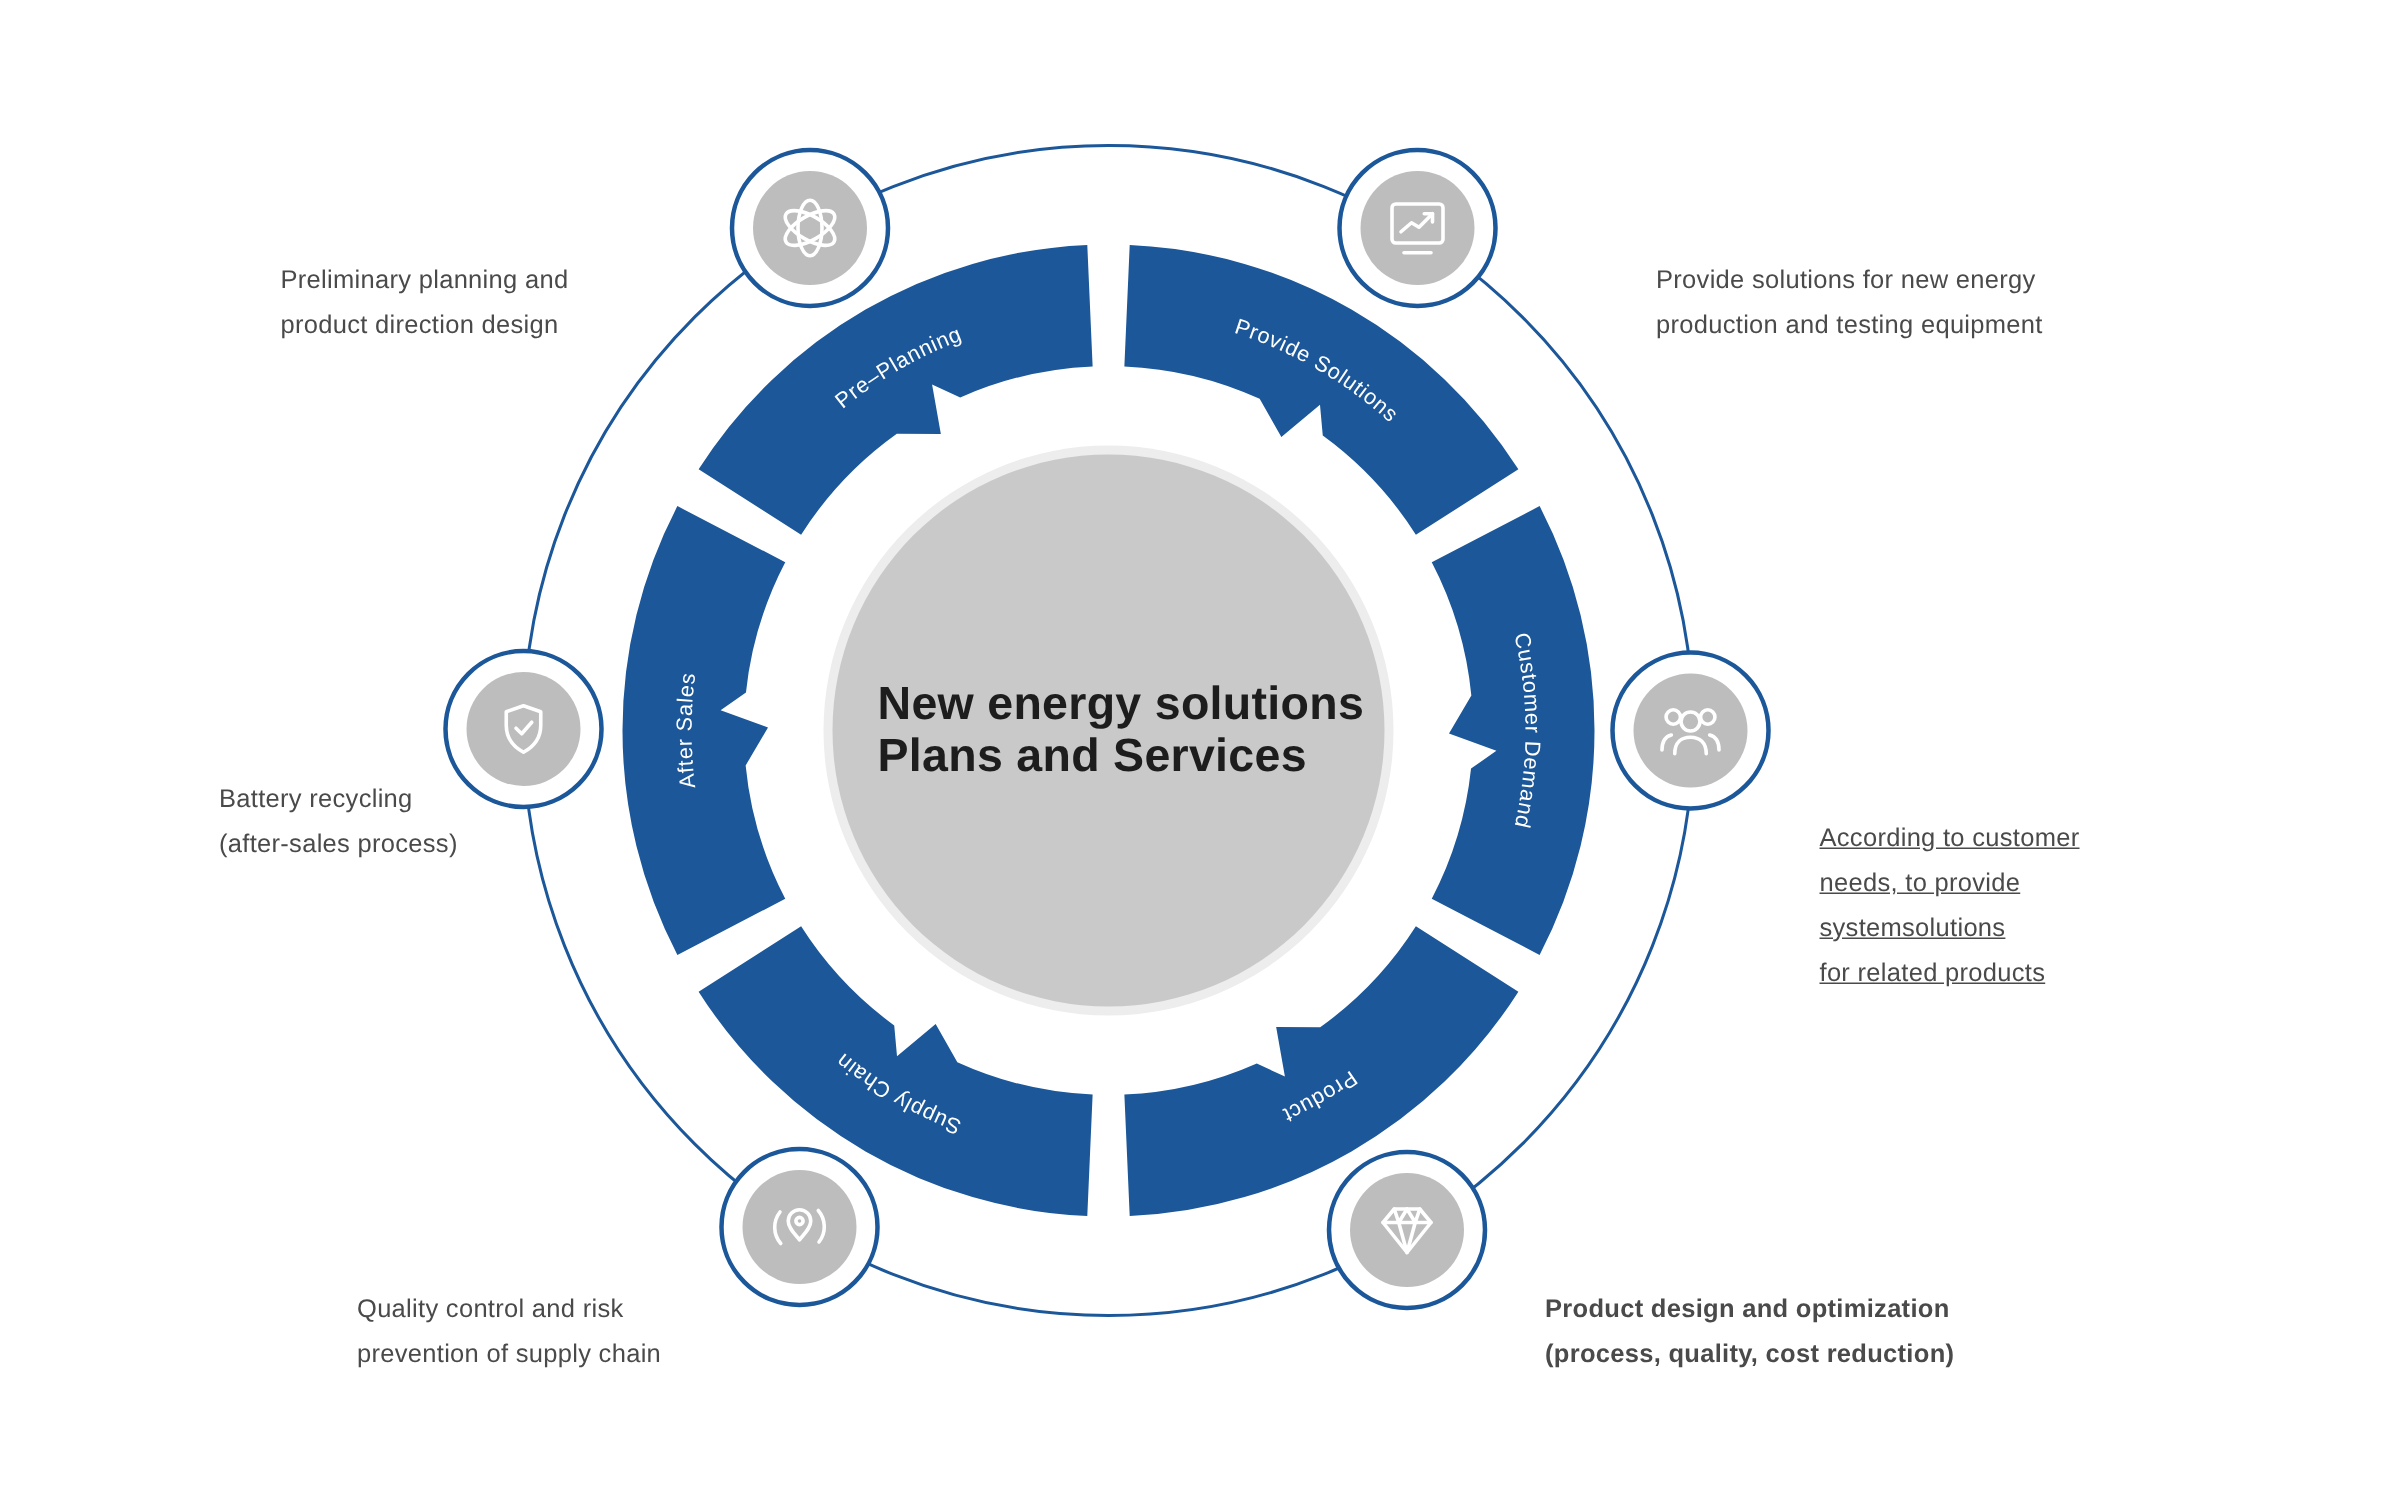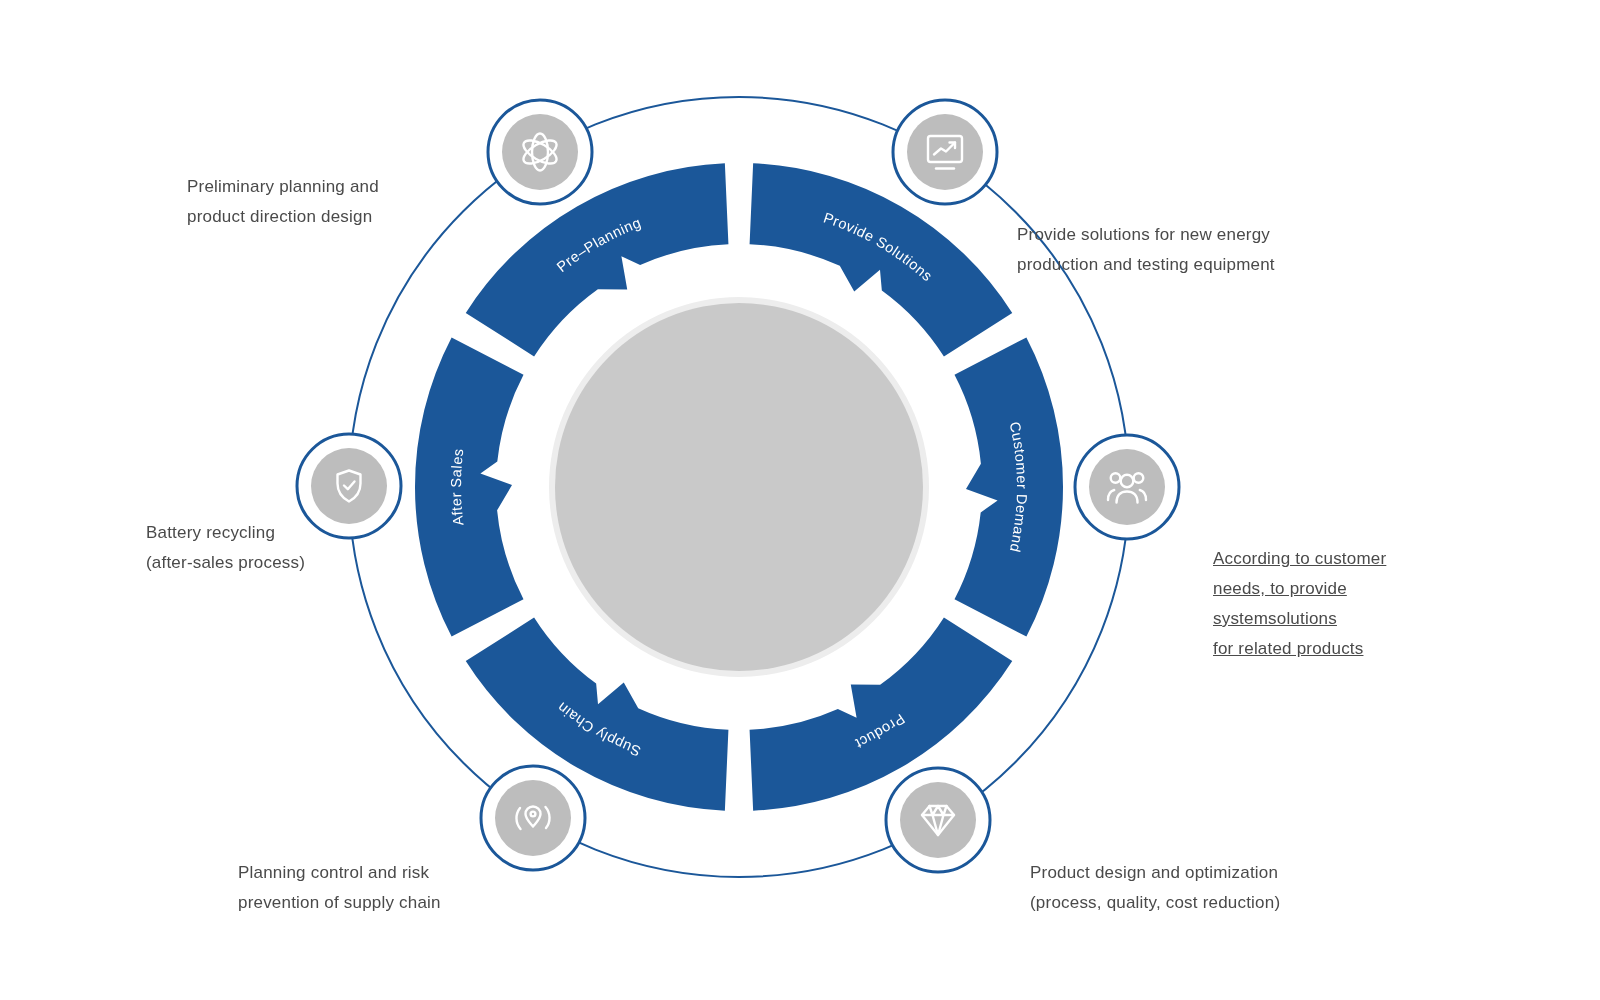--- a/index.html
+++ b/index.html
@@ -149,7 +149,7 @@
   <div class="annotation" style="left:187px;top:172px;">Preliminary planning and
 product direction design</div>
 
-  <div class="annotation" style="left:1017px;top:172px;margin-top:48px;">Provide solutions for new energy
+  <div class="annotation" style="left:1104px;top:172px;">Provide solutions for new energy
 production and testing equipment</div>
 
   <div class="annotation" style="left:1213px;top:544px;text-decoration:underline;">According to customer

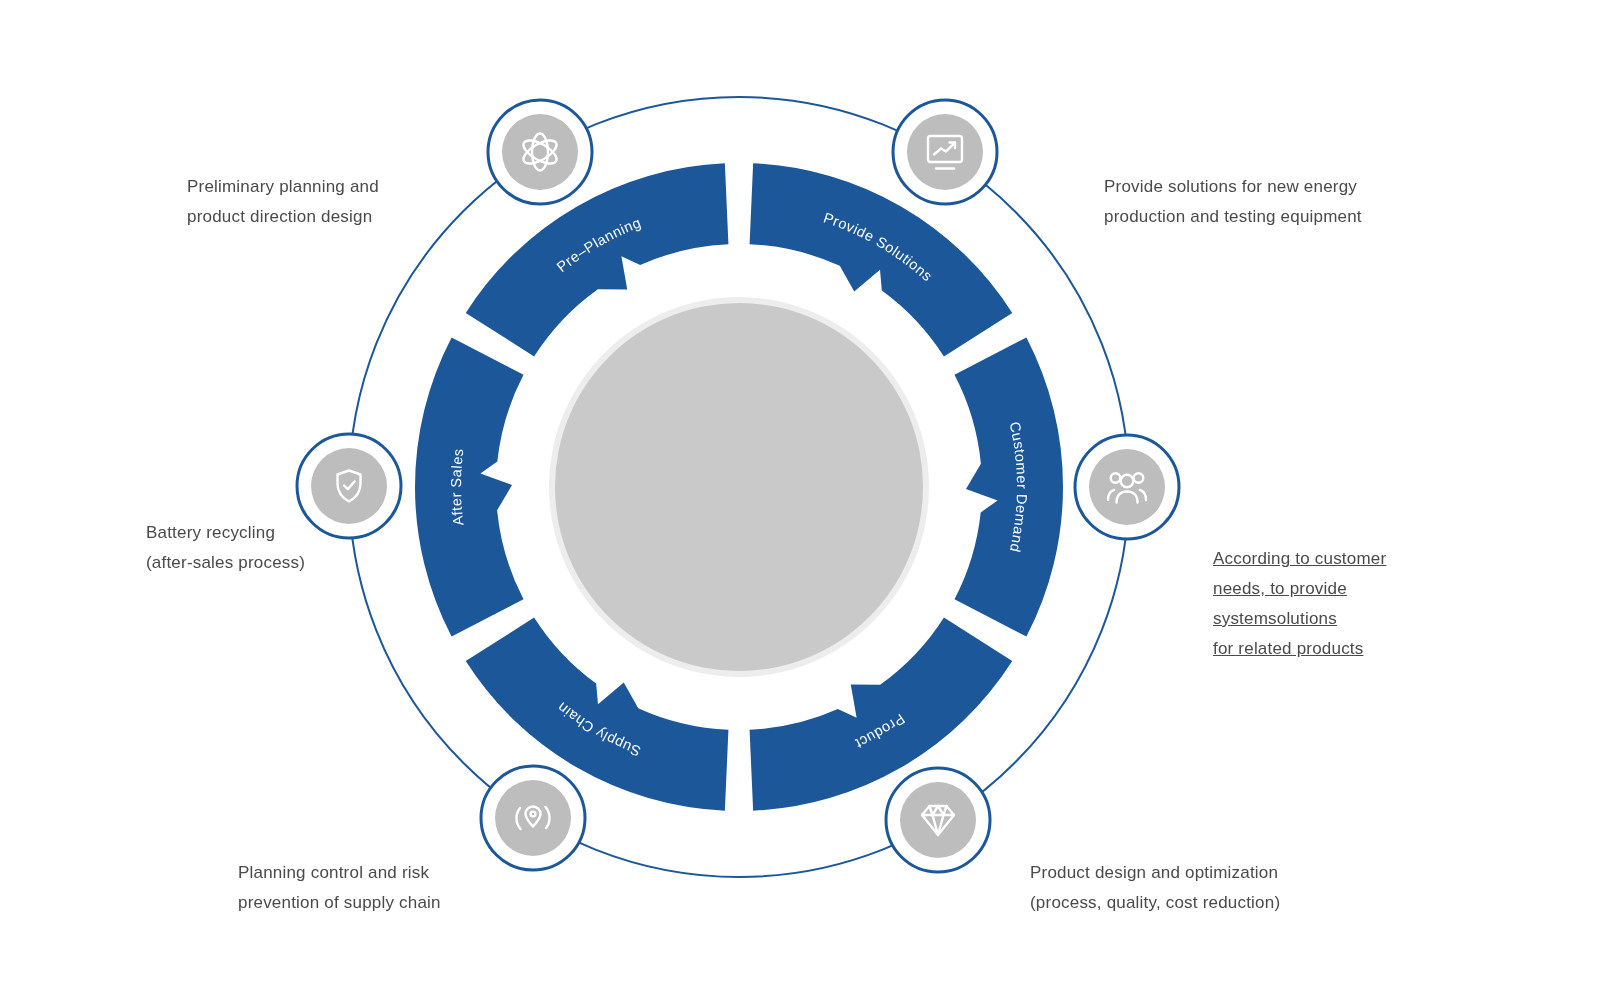--- a/index.html
+++ b/index.html
@@ -145,6 +145,8 @@
     </g>
   </svg>
 
+  <div id="center-title">New energy solutions
+Plans and Services</div>
 
   <div class="annotation" style="left:187px;top:172px;">Preliminary planning and
 product direction design</div>

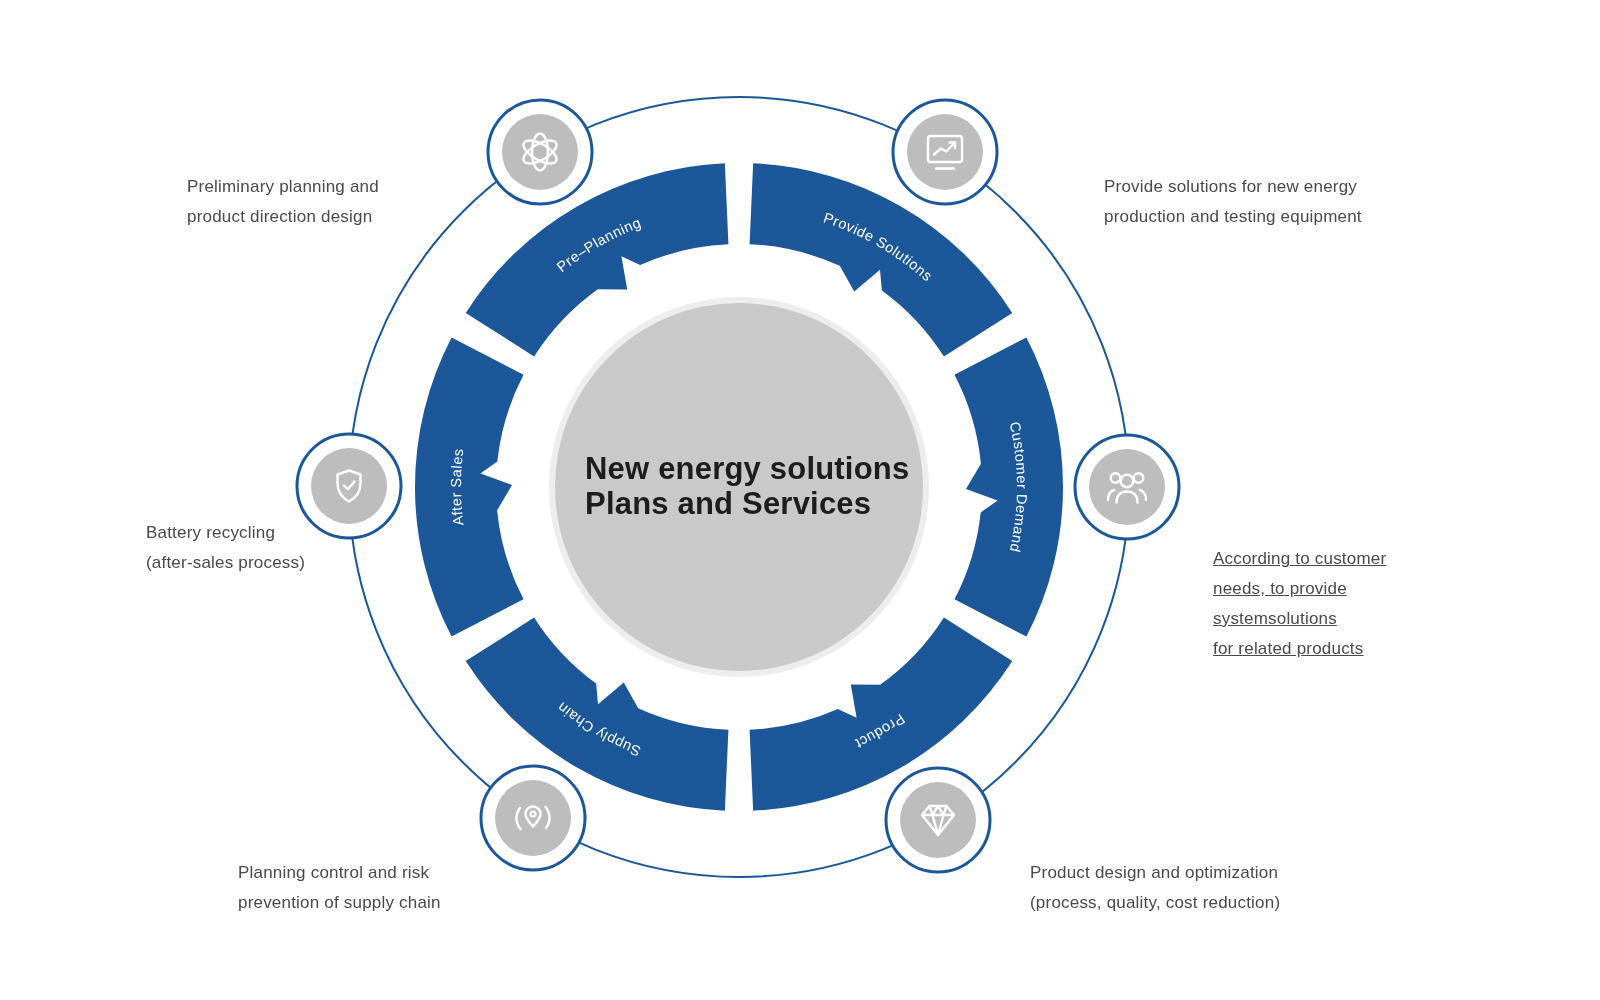--- a/index.html
+++ b/index.html
@@ -162,7 +162,7 @@
   <div class="annotation" style="left:1030px;top:858px;">Product design and optimization
 (process, quality, cost reduction)</div>
 
-  <div class="annotation" style="left:238px;top:858px;">Planning control and risk
+  <div class="annotation" style="left:238px;top:858px;">Quality control and risk
 prevention of supply chain</div>
 
   <div class="annotation" style="left:146px;top:518px;">Battery recycling

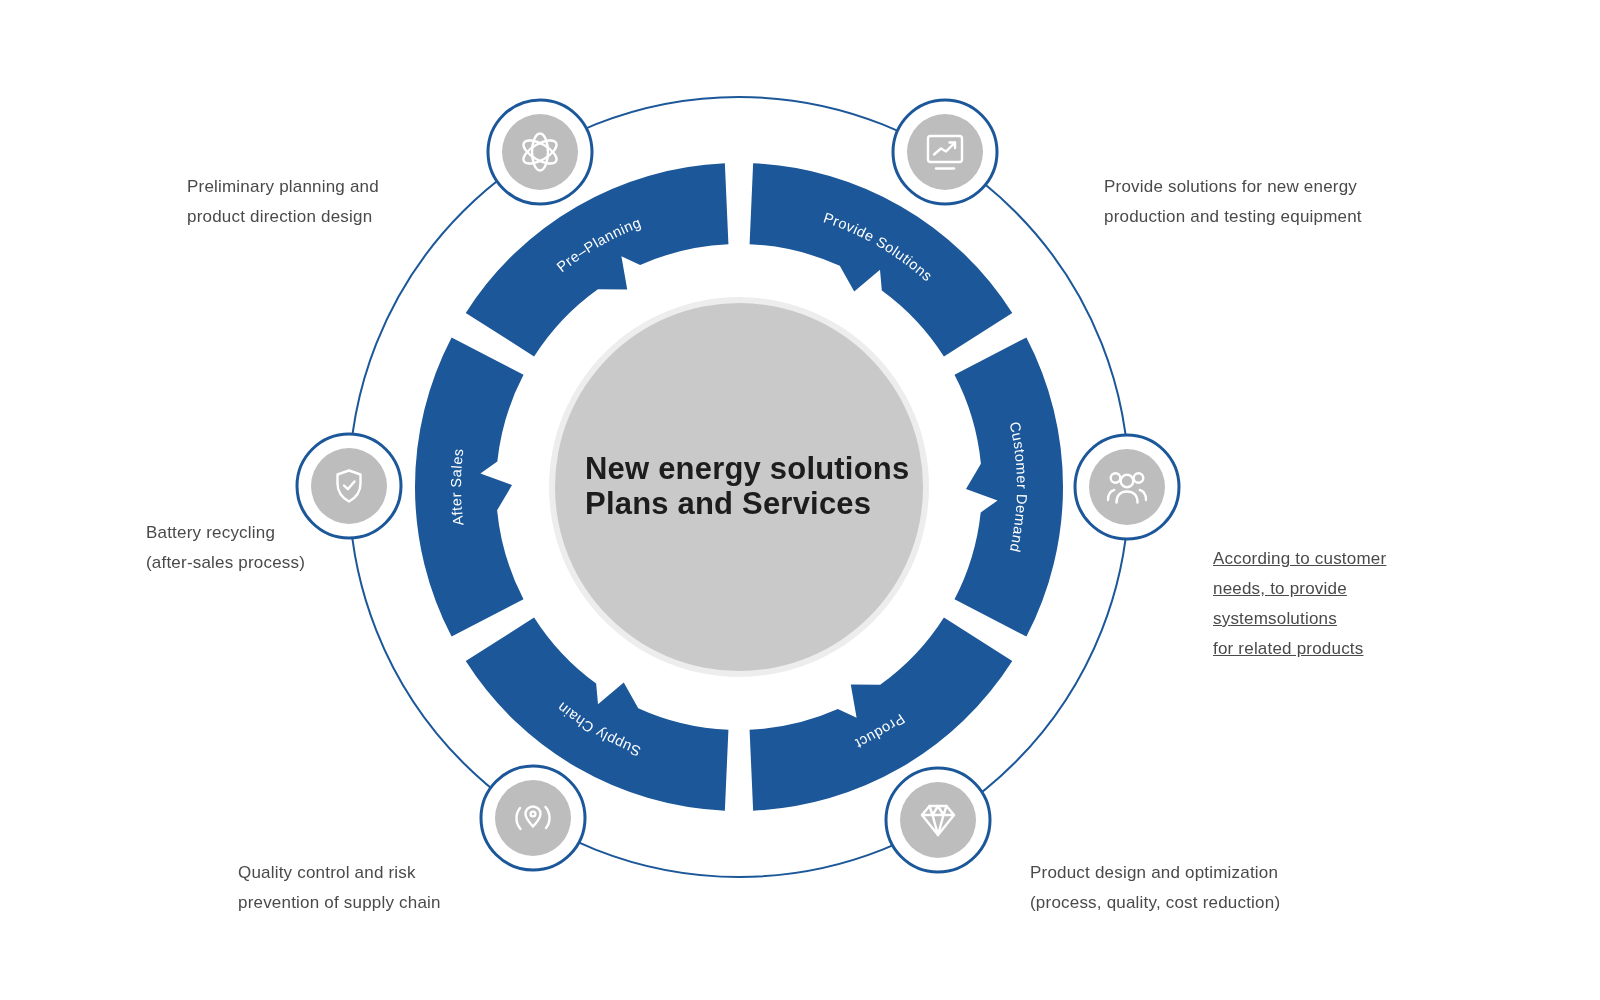--- a/index.html
+++ b/index.html
@@ -159,7 +159,7 @@
 systemsolutions
 for related products</div>
 
-  <div class="annotation" style="left:1030px;top:858px;">Product design and optimization
+  <div class="annotation" style="left:1030px;top:858px;font-weight:bold;">Product design and optimization
 (process, quality, cost reduction)</div>
 
   <div class="annotation" style="left:238px;top:858px;">Quality control and risk

